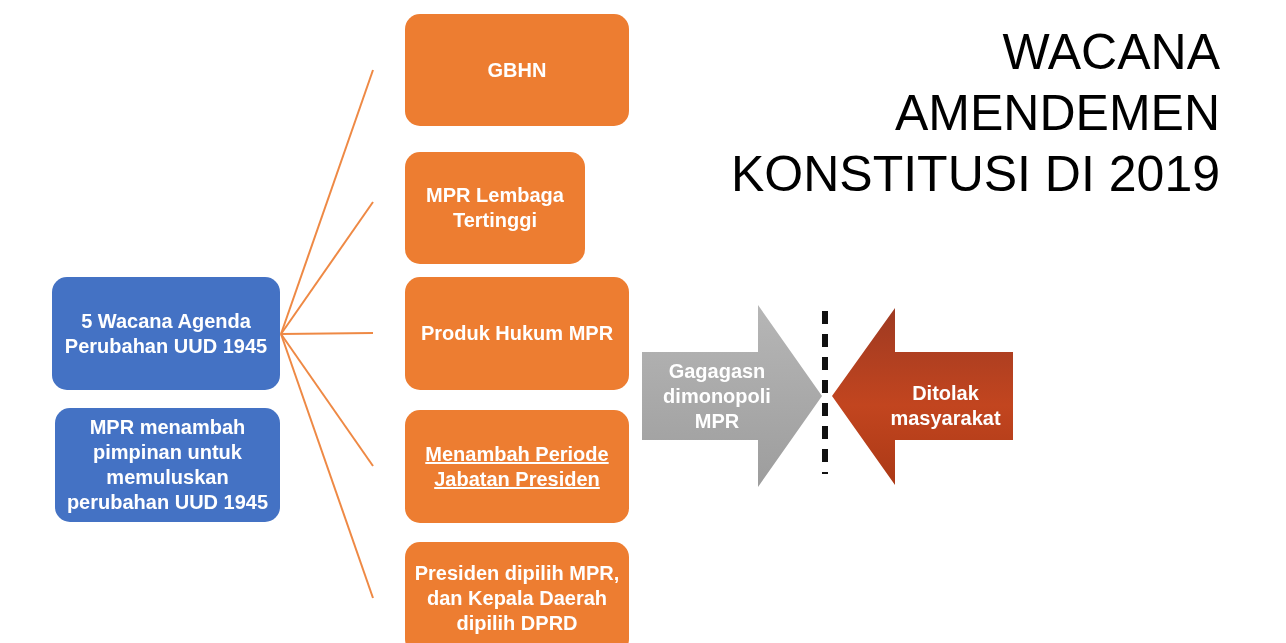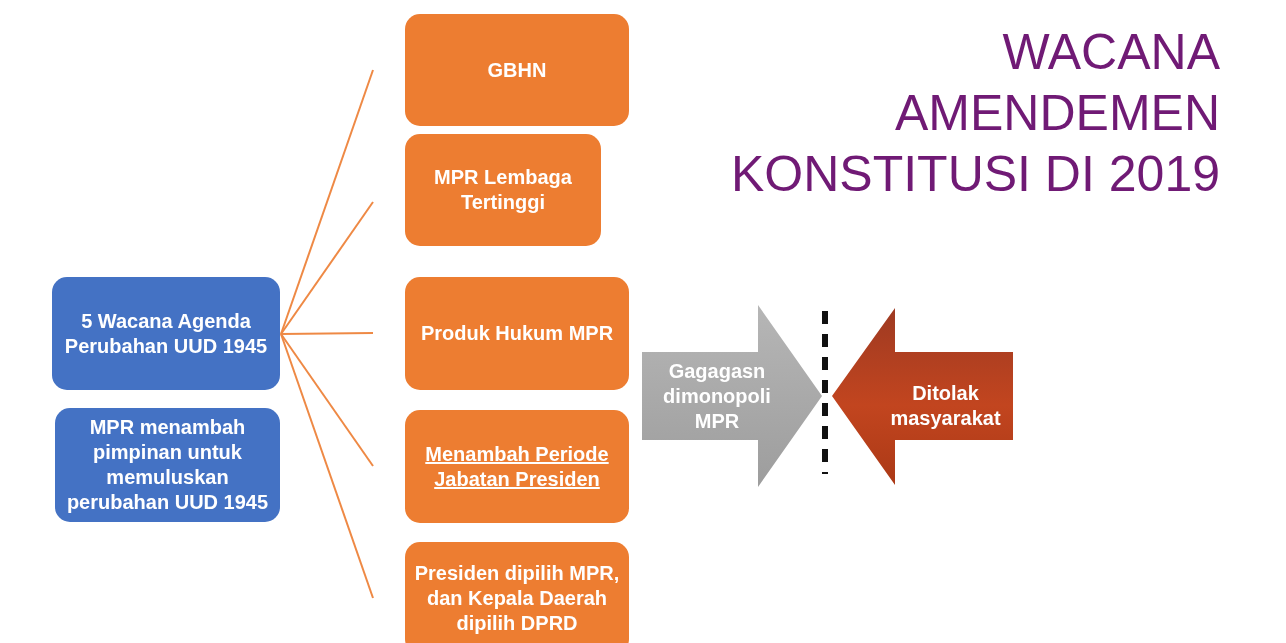--- a/index.html
+++ b/index.html
@@ -12,7 +12,7 @@
   
   .slide-title {
     position:absolute; top:22px; right:66px; width:560px;
-    text-align:right; color:#701a75; font-size:50px; line-height:61px;
+    text-align:right; color:#000000; font-size:50px; line-height:61px;
     font-weight:400; white-space:pre-line; letter-spacing:0px;
   }
 

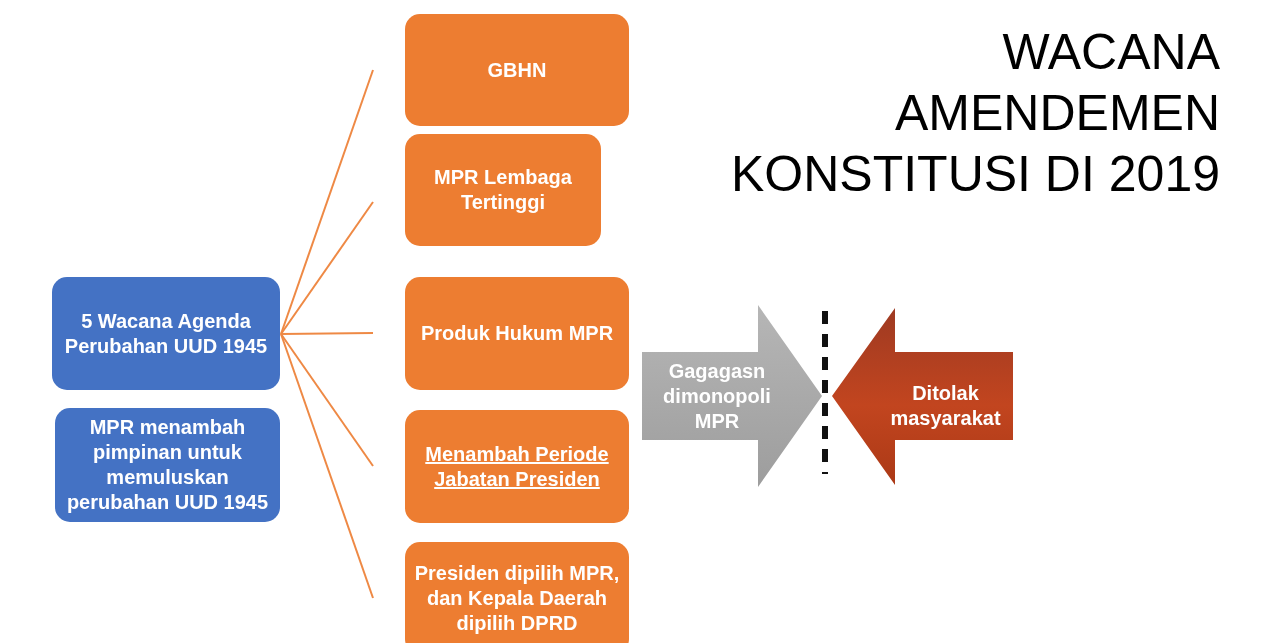--- a/index.html
+++ b/index.html
@@ -30,7 +30,7 @@
   .blue-2 { left:55px;  top:408px; width:225px; height:114px; }
 
   .orange-1 { left:373px; top:14px;  width:224px; height:112px; }
-  .orange-2 { left:373px; top:134px; width:196px; height:112px; }
+  .orange-2 { left:373px; top:152px; width:180px; height:112px; }
   .orange-3 { left:373px; top:277px; width:224px; height:113px; }
   .orange-4 { left:373px; top:410px; width:224px; height:113px;text-decoration:underline; }
   .orange-5 { left:373px; top:542px; width:224px; height:112px; }

